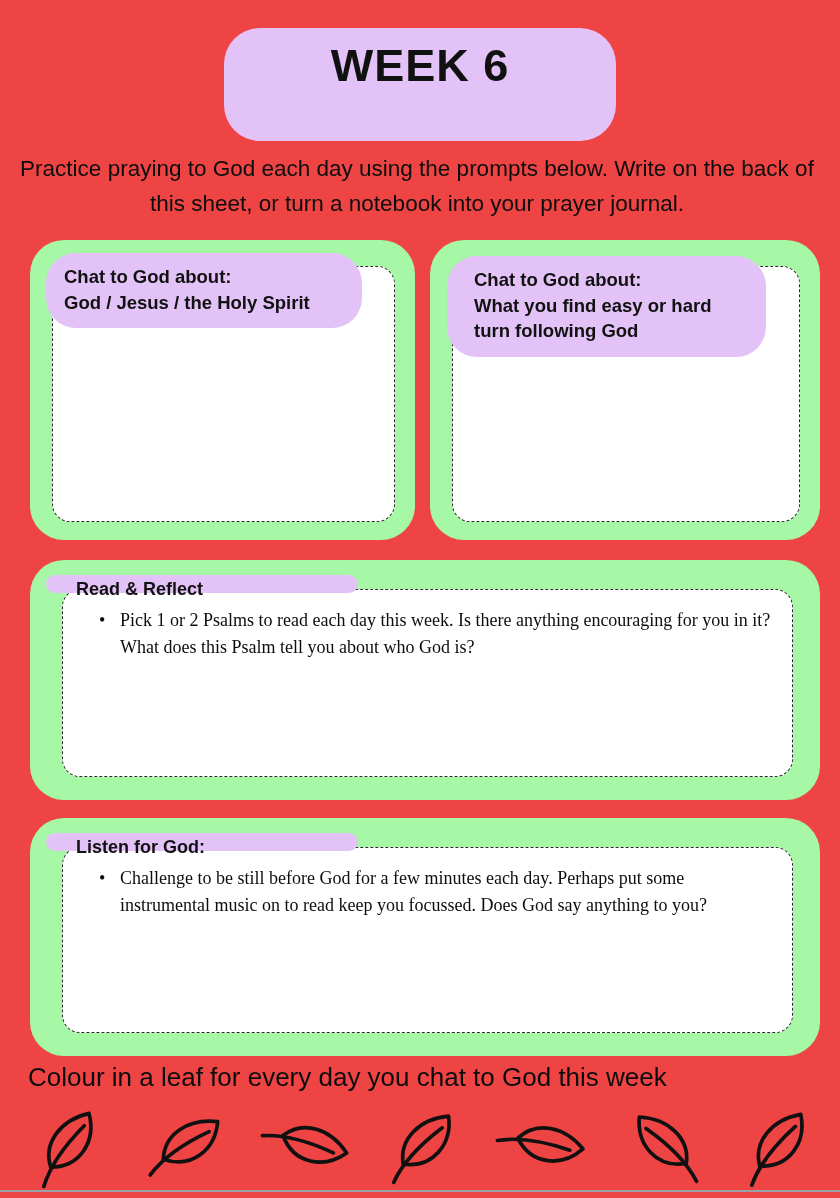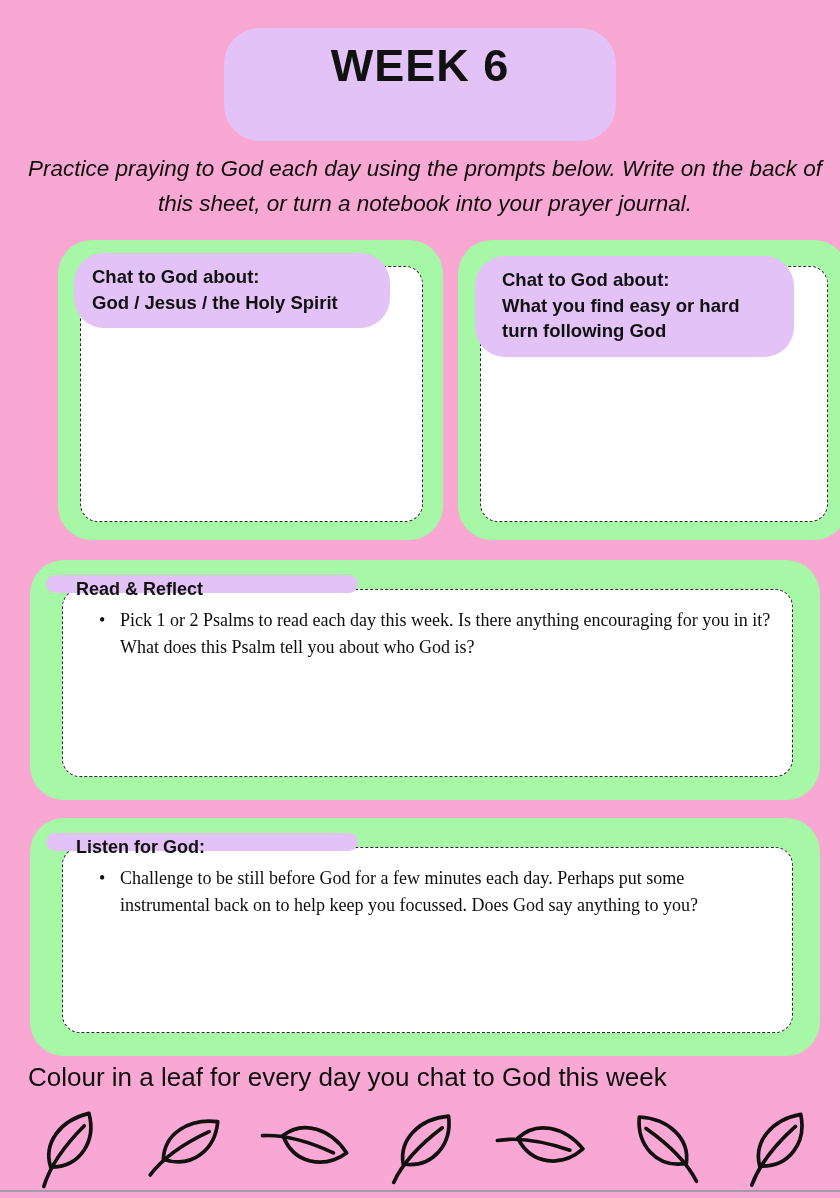--- a/index.html
+++ b/index.html
@@ -13,7 +13,7 @@
     position: relative;
     width: 840px;
     height: 1198px;
-    background: #f9a8d4;
+    background: #ef4444;
     overflow: hidden;
   }
 

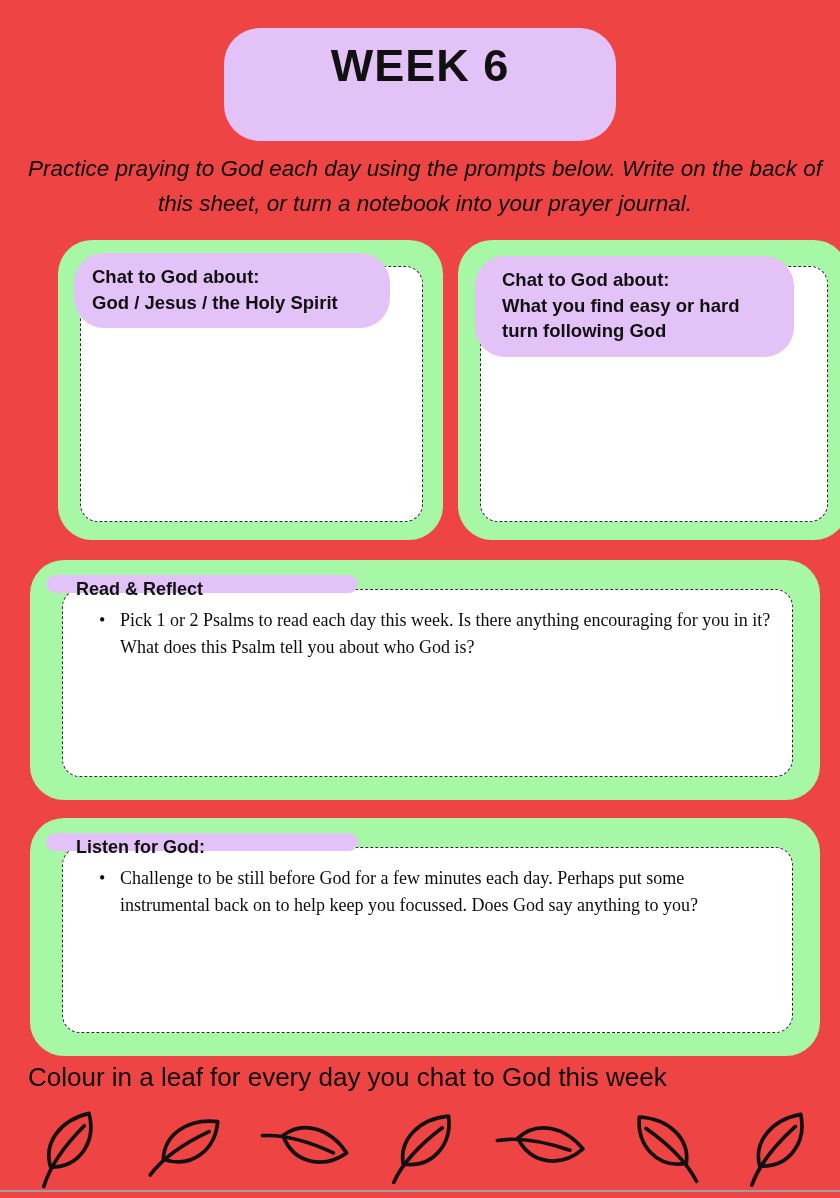--- a/index.html
+++ b/index.html
@@ -46,14 +46,13 @@
   .intro-text {
     position: absolute;
     top: 152px;
-    left: 22px;
+    left: 14px;
     width: 806px;
     margin: 0;
     text-align: center;
     font-size: 22.5px;
     line-height: 1.55;
     color: #0d0d0d;
-    font-style: italic;
   }
 
   

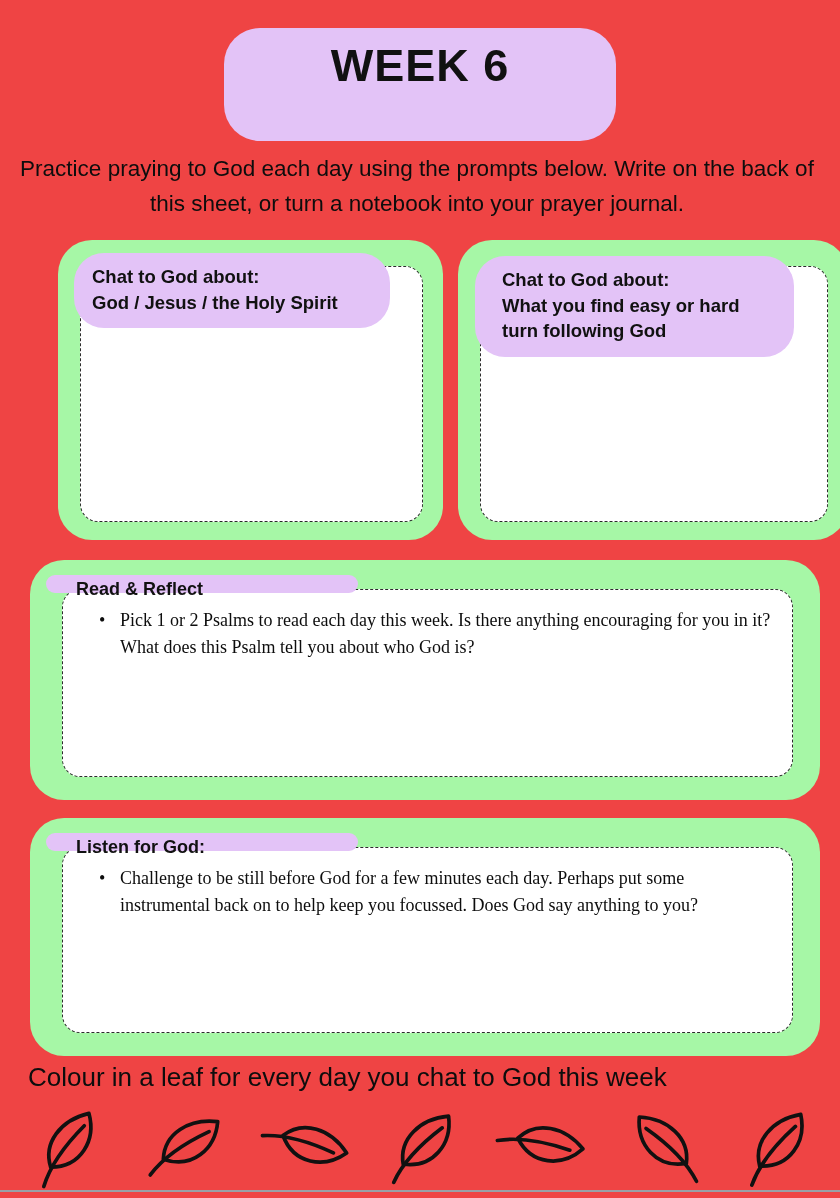--- a/index.html
+++ b/index.html
@@ -69,7 +69,7 @@
   }
 
   
-  .chat-box { top: 240px; height: 300px; margin-left: 28px; }
+  .chat-box { top: 240px; height: 300px; }
   .chat-box-1 { left: 30px;  width: 385px; }
   .chat-box-2 { left: 430px; width: 390px; }
   .chat-box .writing-area { left: 22px; right: 20px; top: 26px; bottom: 18px; }

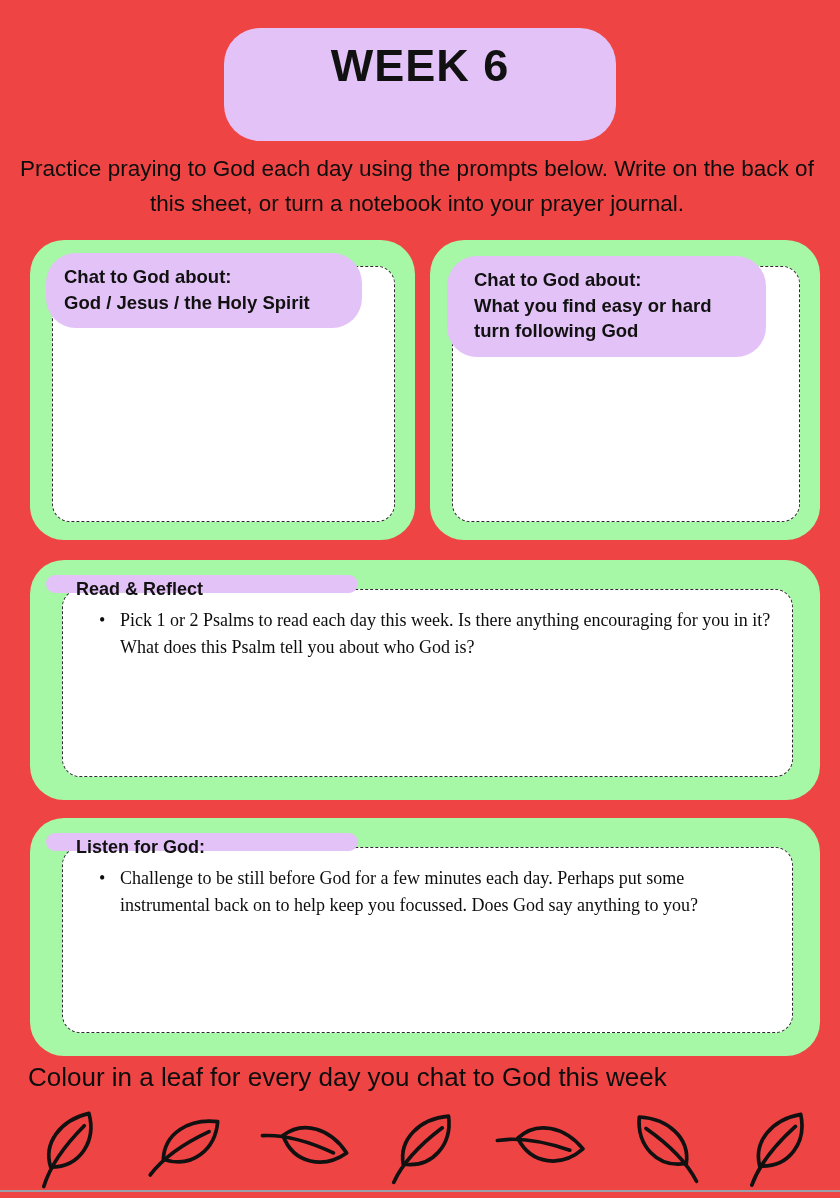--- a/index.html
+++ b/index.html
@@ -200,7 +200,7 @@
   <div class="green-box section-box listen-box">
     <div class="writing-area">
       <ul class="bullet-list">
-        <li>Challenge to be still before God for a few minutes each day. Perhaps put some instrumental back on to help keep you focussed. Does God say anything to you?</li>
+        <li>Challenge to be still before God for a few minutes each day. Perhaps put some instrumental music on to read keep you focussed. Does God say anything to you?</li>
       </ul>
     </div>
     <div class="bar-pill">Listen for God:</div>

